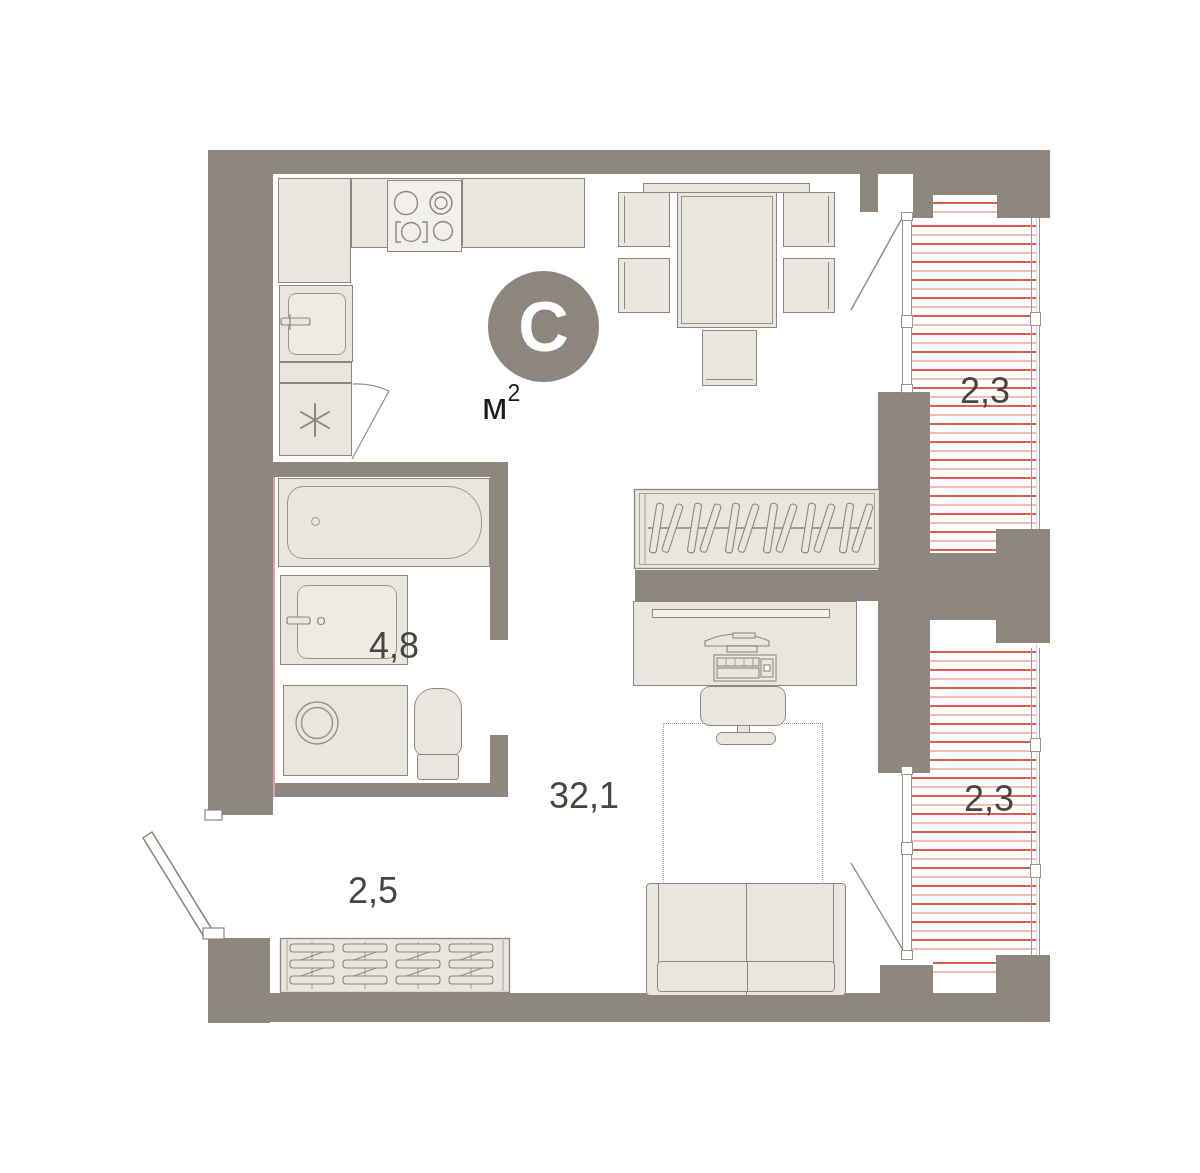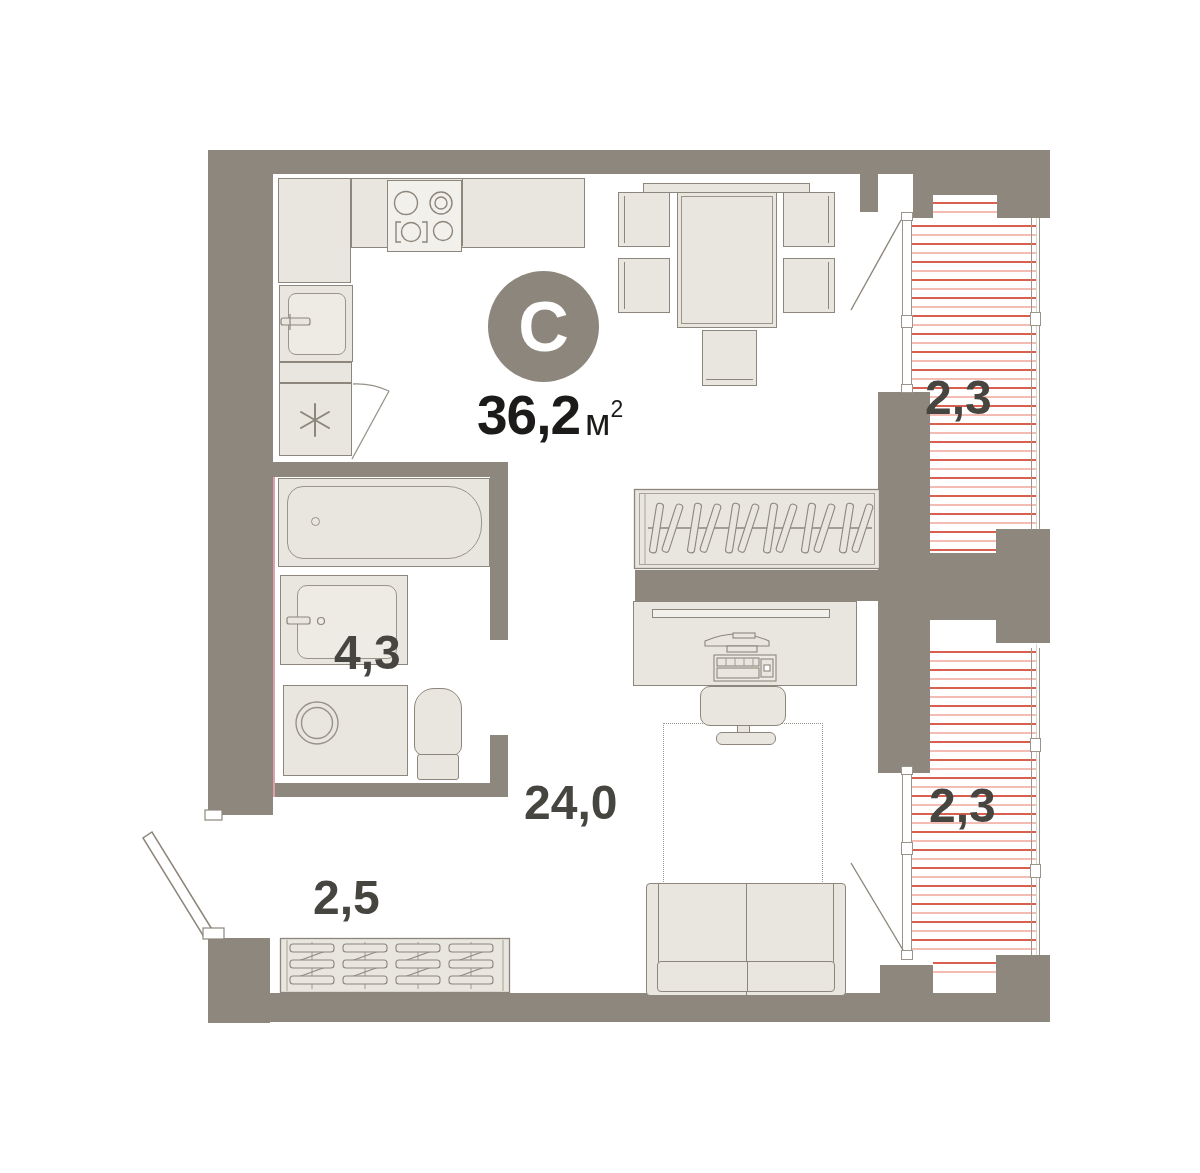--- a/index.html
+++ b/index.html
@@ -262,7 +262,6 @@
       <span>С</span>
     </div>
   <div class="area">
-    <span class="val">36,2</span>
     <span class="unit">м</span>
     <span class="sup">2</span>
   </div>

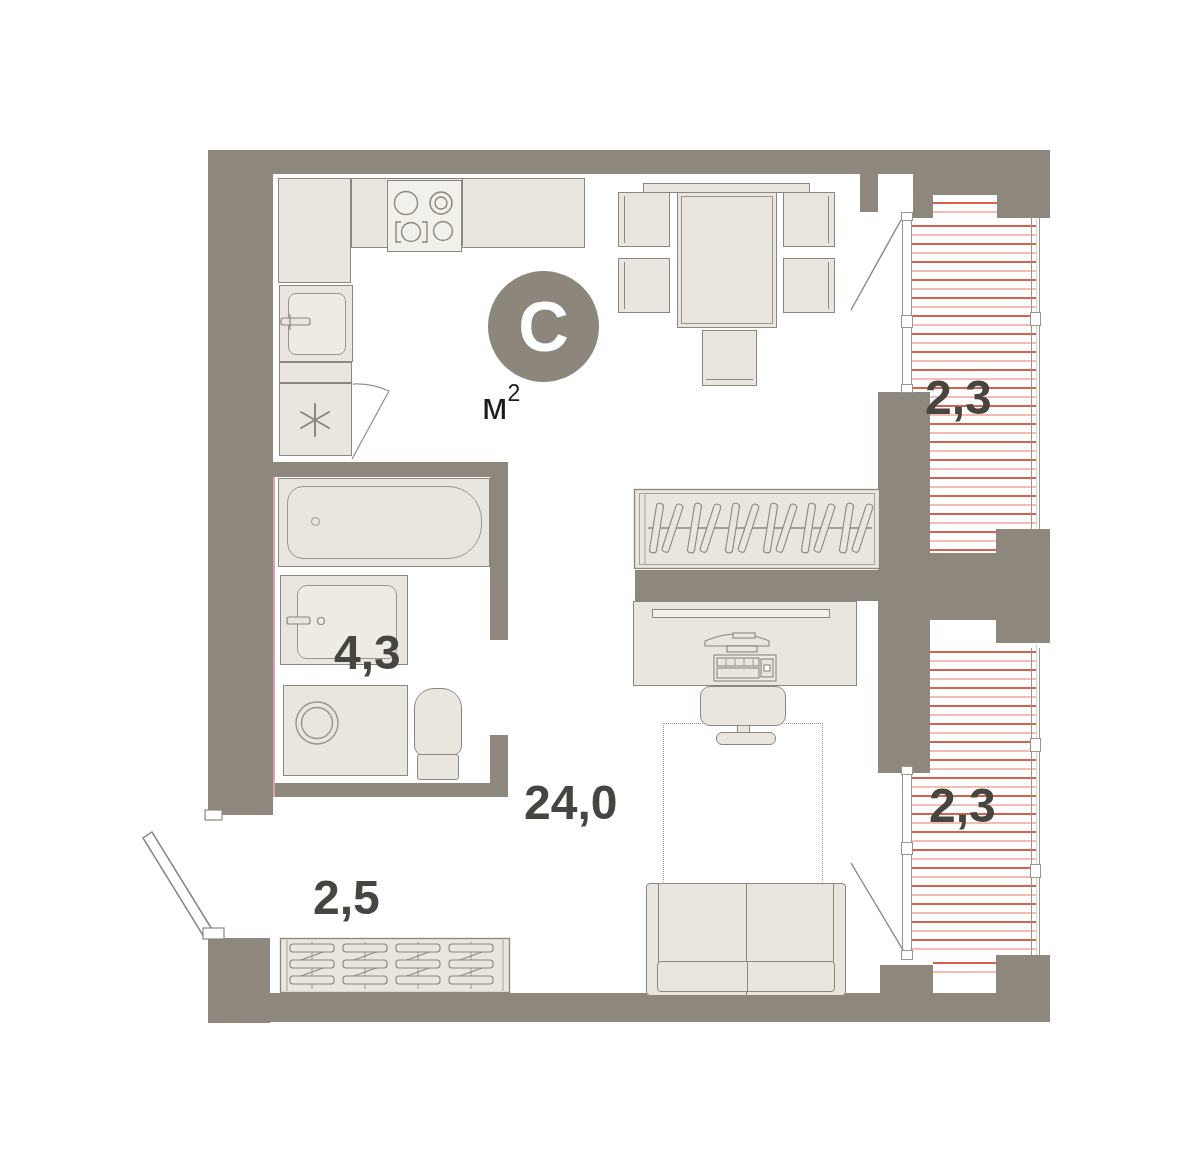--- a/index.html
+++ b/index.html
@@ -24,8 +24,8 @@
   .wincap{position:absolute;background:#fff;border:1px solid var(--window-line);box-sizing:border-box;z-index:6;}
   .lineV{position:absolute;background:var(--furn-stroke);width:1.4px;}
   .lineH{position:absolute;background:var(--furn-stroke);height:1.4px;}
-  .lbl{position:absolute;width:120px;text-align:left;font-size:48px;letter-spacing:0;
-       color:var(--label-color);font-weight:700;z-index:9;}
+  .lbl{position:absolute;width:120px;text-align:center;font-size:36px;letter-spacing:0;
+       color:var(--label-color);font-weight:400;z-index:9;}
   .badge{position:absolute;left:488px;top:271px;width:111px;height:111px;border-radius:50%;
        background:var(--badge-bg);color:var(--badge-text);display:flex;align-items:center;justify-content:center;
        font-size:70px;font-weight:700;z-index:9;}

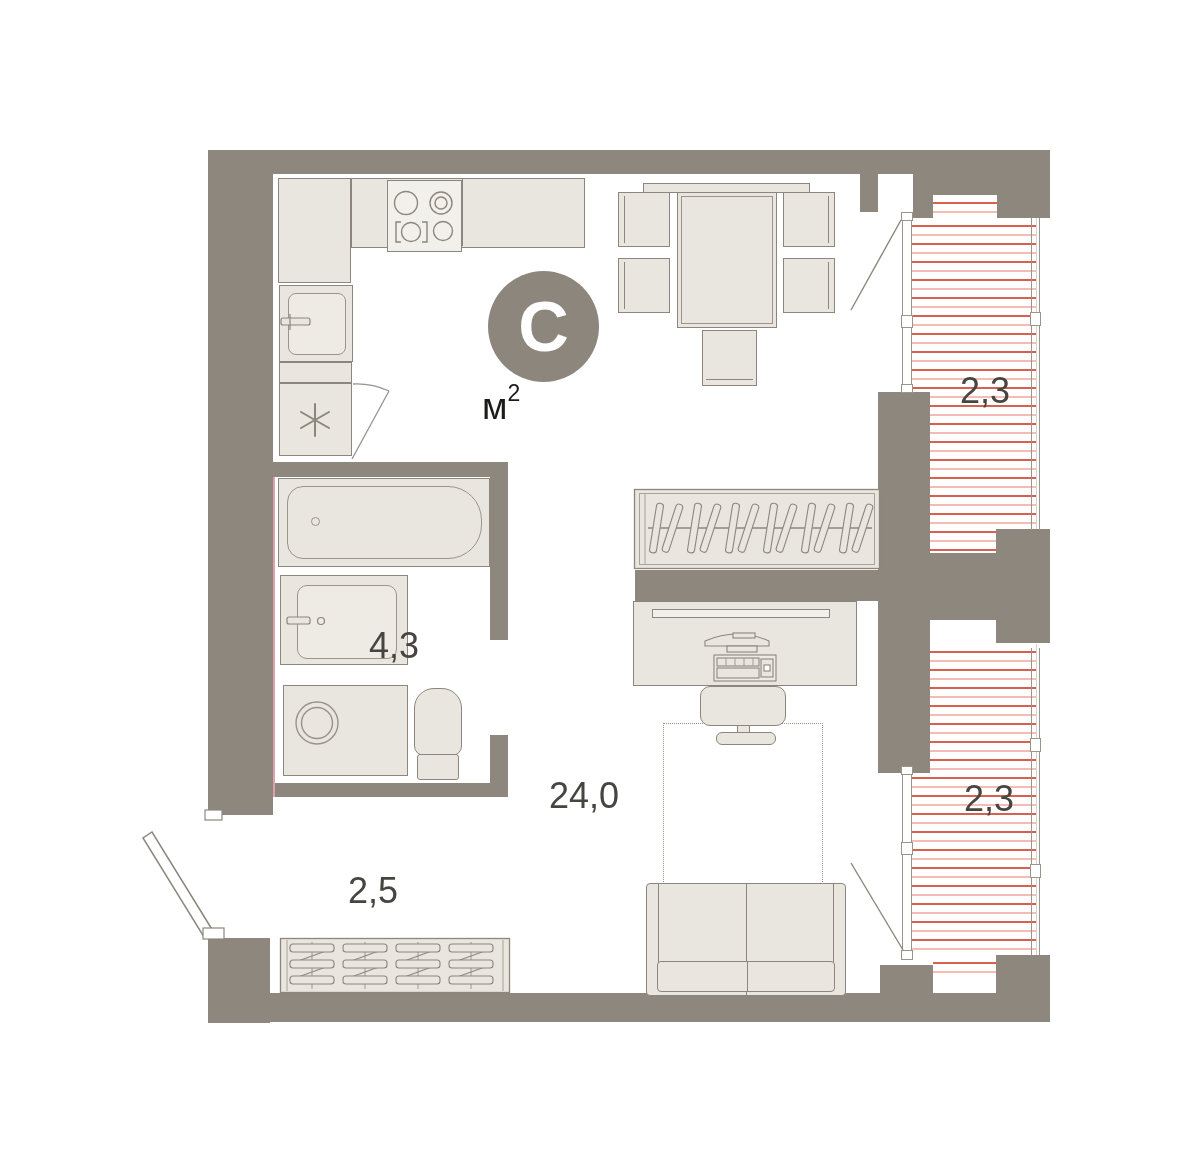--- a/index.html
+++ b/index.html
@@ -267,7 +267,7 @@
   </div>
   <div class="lbl" style="left:925px;top:370px;">2,3</div>
   <div class="lbl" style="left:929px;top:778px;">2,3</div>
-  <div class="lbl" style="left:334px;top:625px;">4,3</div>
+  <div class="lbl" style="left:334px;top:625px;">4,8</div>
   <div class="lbl" style="left:524px;top:775px;">24,0</div>
   <div class="lbl" style="left:313px;top:870px;">2,5</div>
 

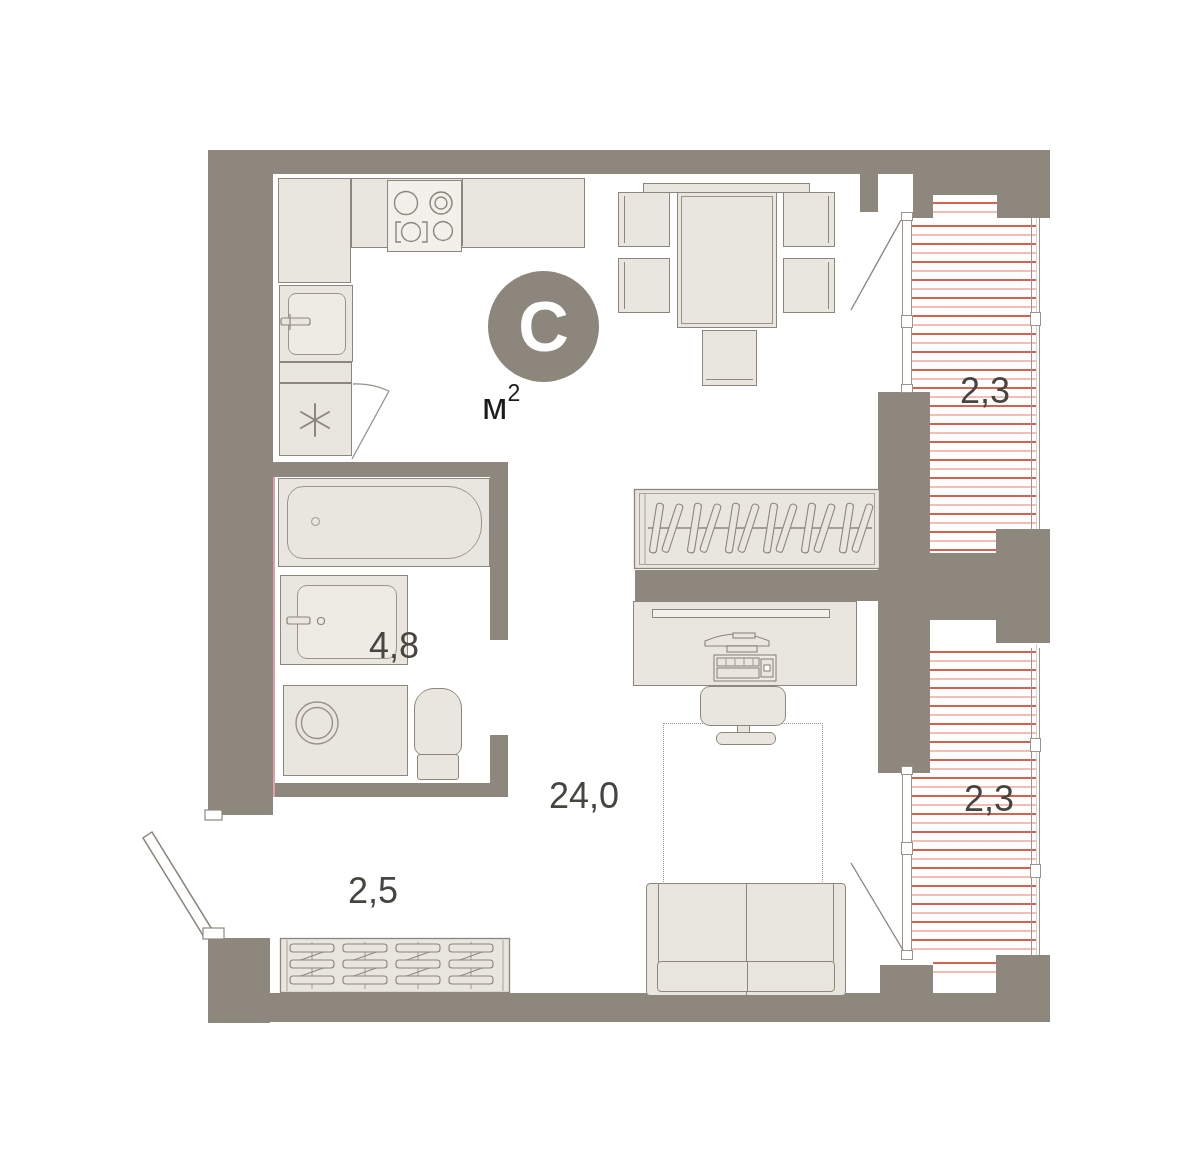--- a/index.html
+++ b/index.html
@@ -268,7 +268,7 @@
   <div class="lbl" style="left:925px;top:370px;">2,3</div>
   <div class="lbl" style="left:929px;top:778px;">2,3</div>
   <div class="lbl" style="left:334px;top:625px;">4,8</div>
-  <div class="lbl" style="left:524px;top:775px;">24,0</div>
+  <div class="lbl" style="left:524px;top:775px;">32,1</div>
   <div class="lbl" style="left:313px;top:870px;">2,5</div>
 
 </div>

